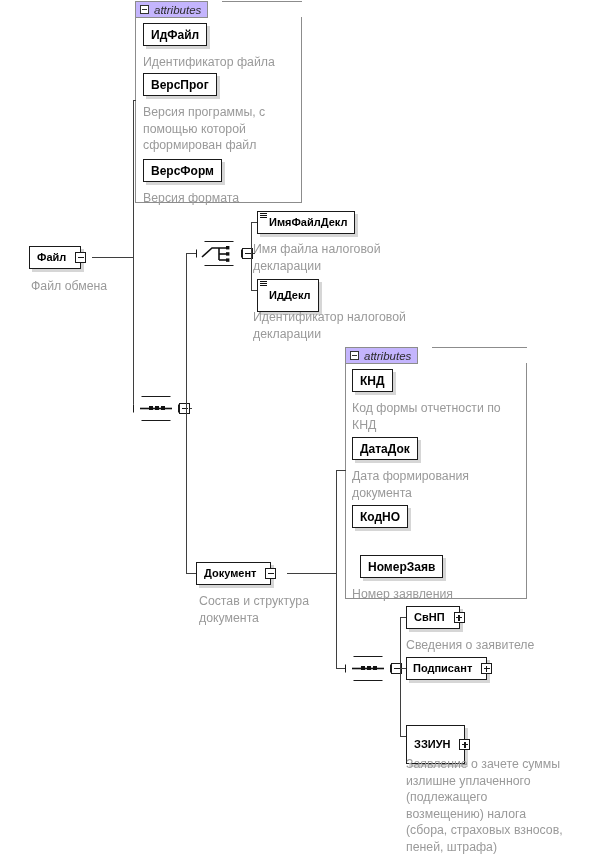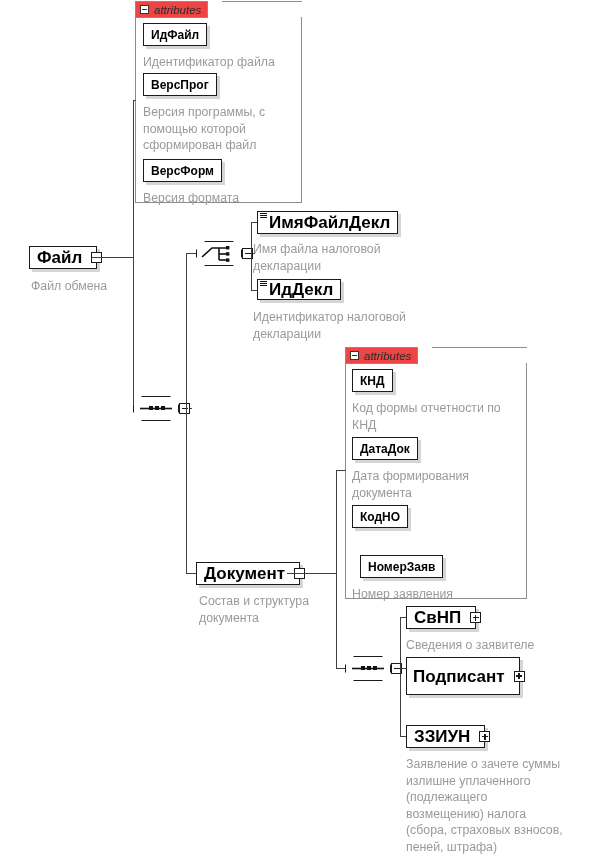--- a/index.html
+++ b/index.html
@@ -107,7 +107,7 @@
     position: absolute;
     box-sizing: border-box;
     border: 1.2px solid #8c8c8c;
-    background: #ef4444;
+    background: #c4b5fd;
     height: 17px;
     display: flex;
     align-items: center;

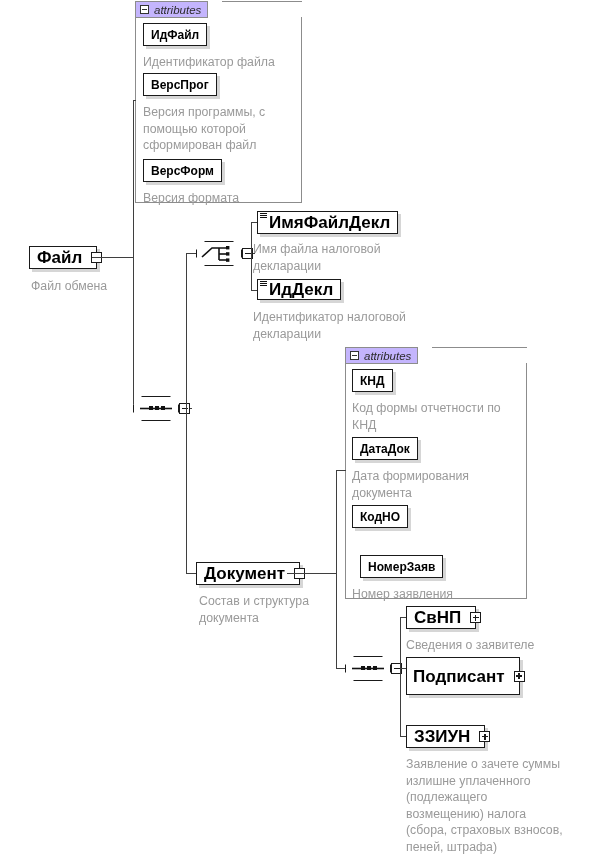--- a/index.html
+++ b/index.html
@@ -34,7 +34,7 @@
     background: #ffffff;
     color: #000000;
     font-weight: bold;
-    font-size: 17px;
+    font-size: 11px;
     line-height: 1;
     display: flex;
     align-items: center;

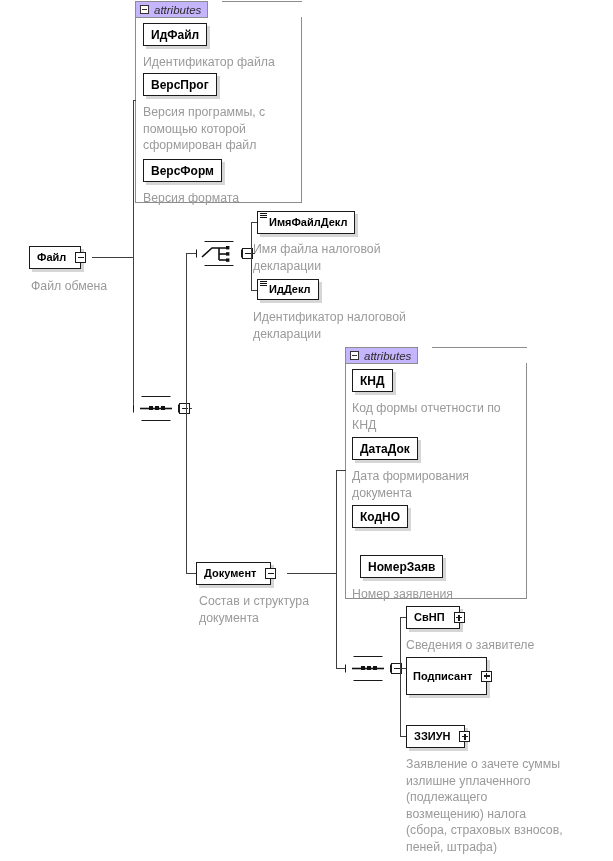--- a/index.html
+++ b/index.html
@@ -274,7 +274,7 @@
 декларации</div>
 
   <div class="line-h" style="left:251px; top:290px; width:9px;"></div>
-  <div class="node" style="left:257px; top:279px; height:21px; padding-left:11px;">
+  <div class="node" style="left:257px; top:279px; height:33px; padding-left:11px;">
     <span class="content-glyph">
       <i></i>
         <i></i>

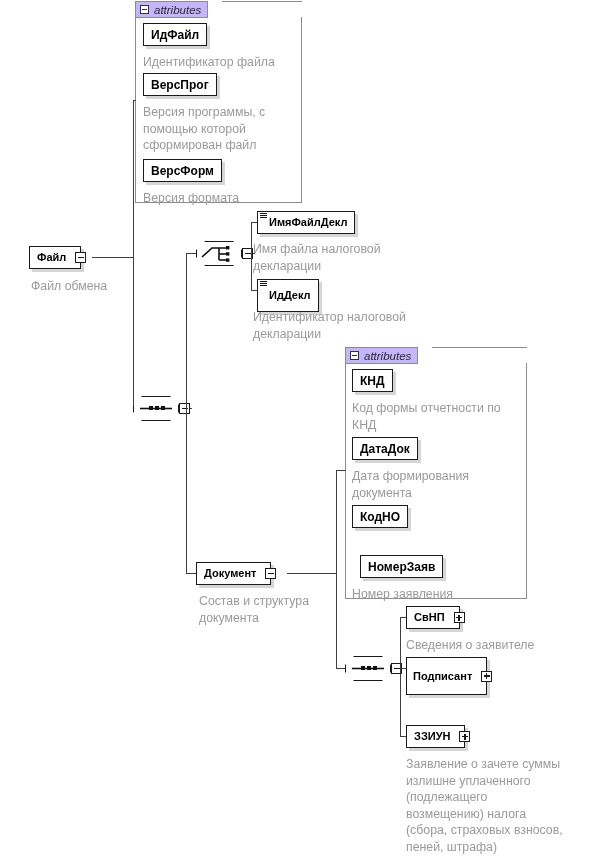--- a/index.html
+++ b/index.html
@@ -350,7 +350,7 @@
   <div class="doc" style="left:406px; top:637px; width:195px;">Сведения о заявителе</div>
 
   <div class="line-h" style="left:400px; top:668px; width:9px;"></div>
-  <div class="node with-exp" style="left:406px; top:657px; height:38px;padding-left:6px;">
+  <div class="node with-exp" style="left:406px; top:657px; height:23px;padding-left:6px;">
     <span class="label">Подписант</span>
     <span class="expander plus"></span>
   </div>

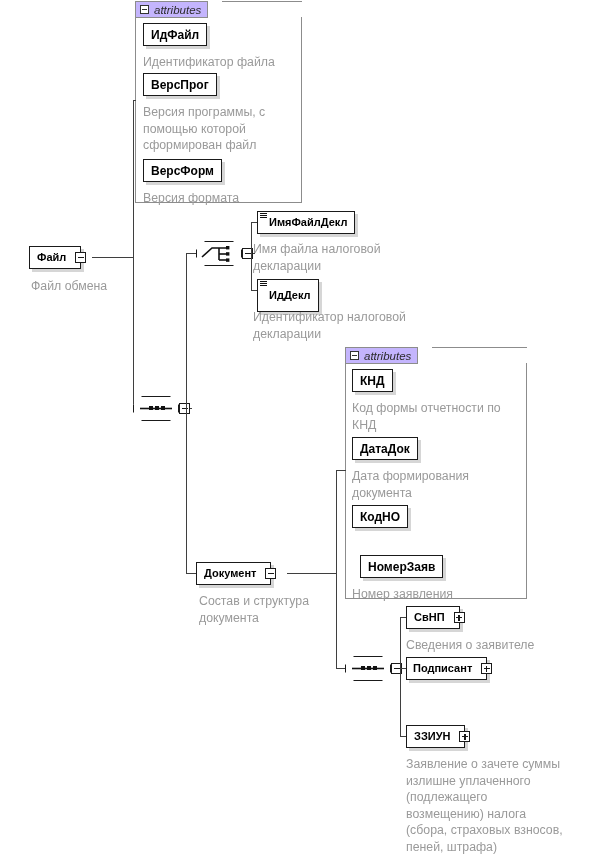--- a/index.html
+++ b/index.html
@@ -356,7 +356,7 @@
   </div>
 
   <div class="line-h" style="left:400px; top:736px; width:9px;"></div>
-  <div class="node with-exp" style="left:406px; top:725px; height:23px;">
+  <div class="node with-exp" style="left:406px; top:725px; height:39px;">
     <span class="label">ЗЗИУН</span>
     <span class="expander plus"></span>
   </div>

